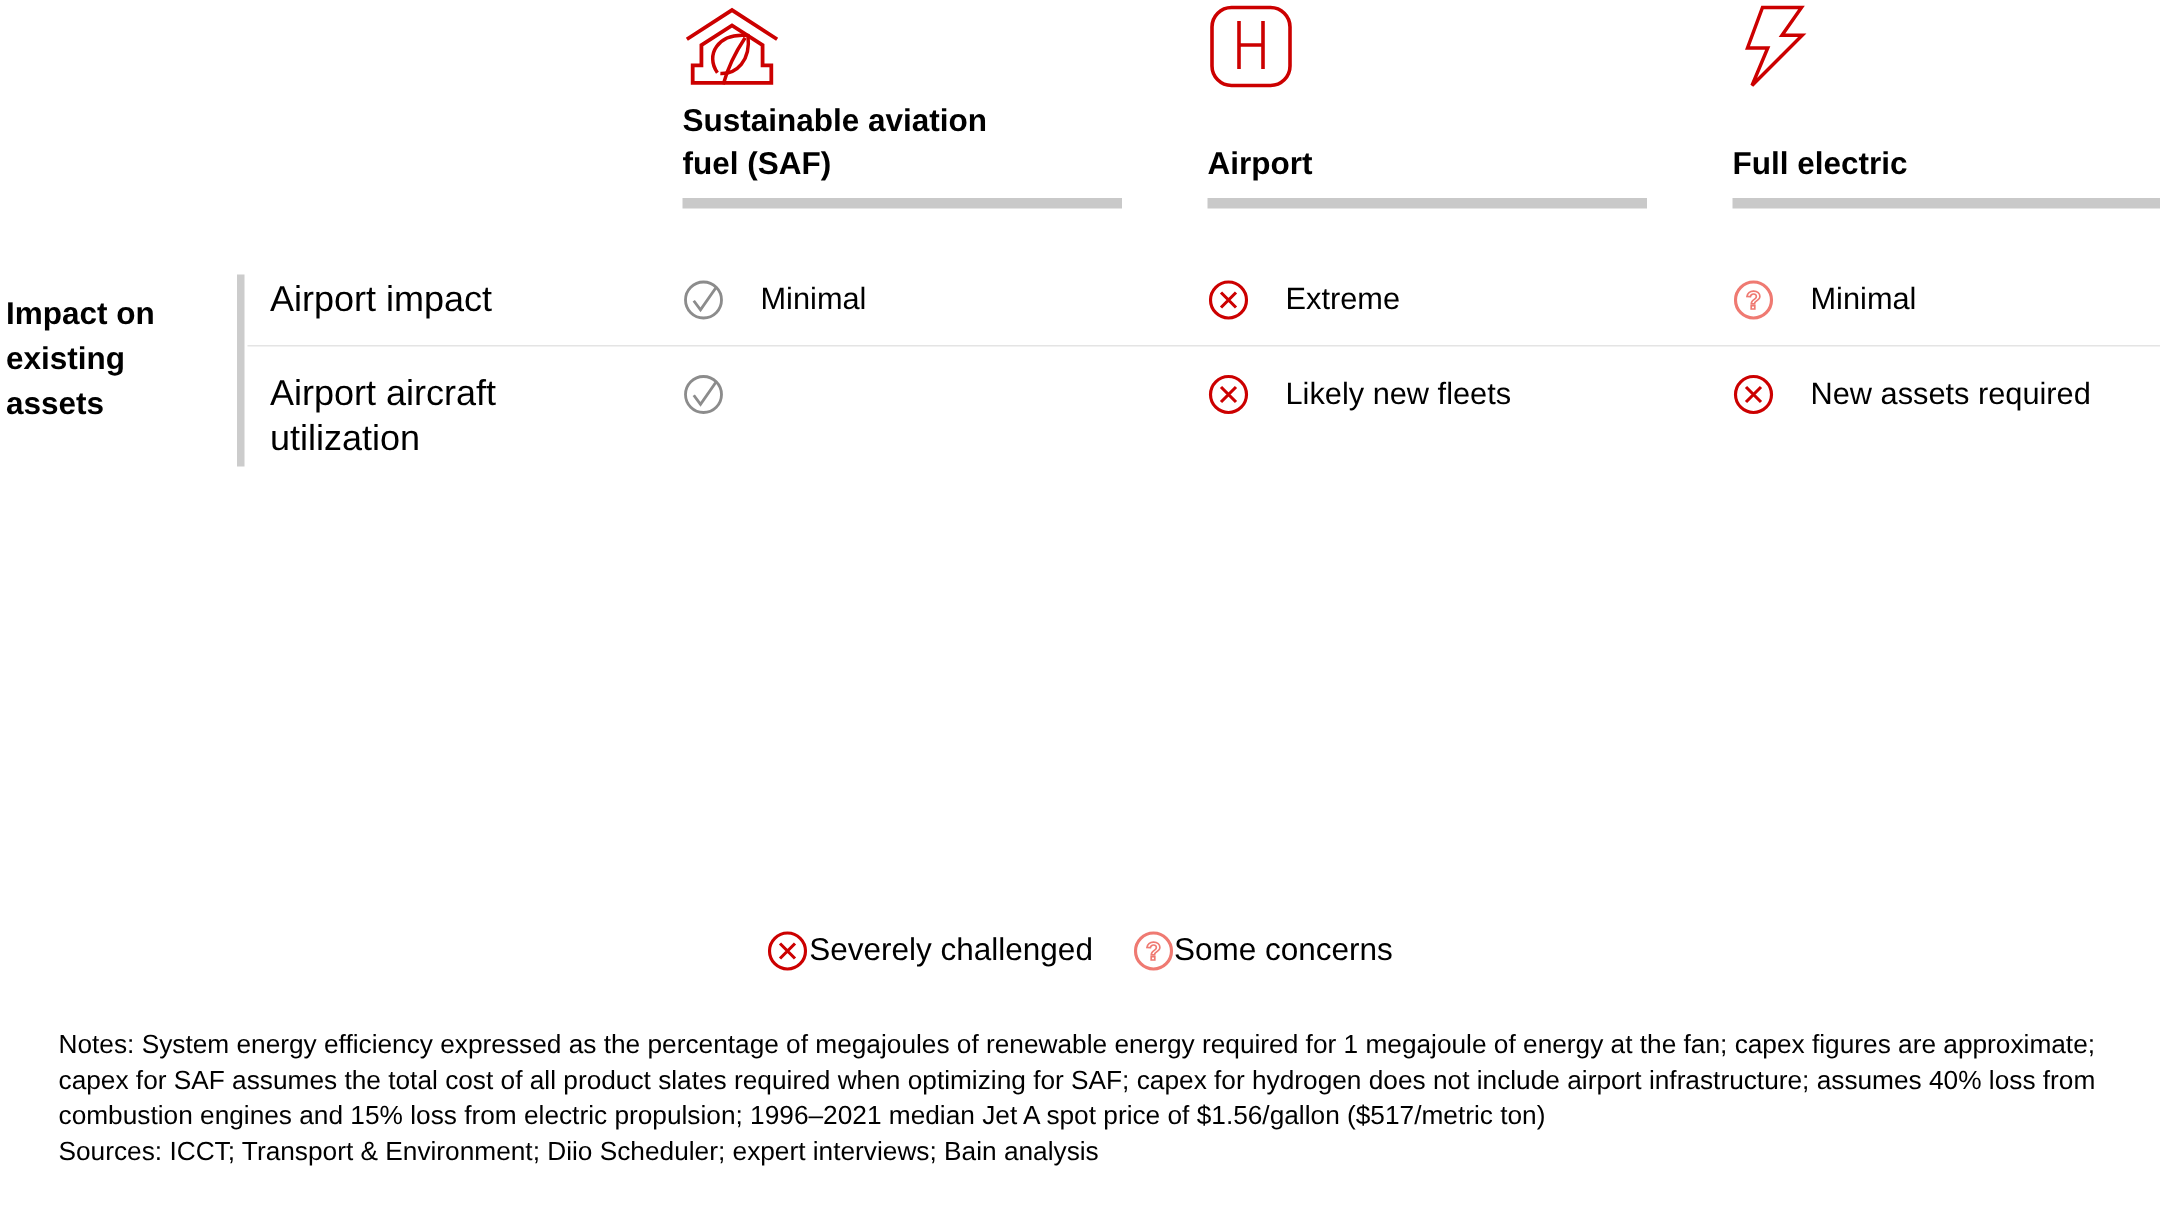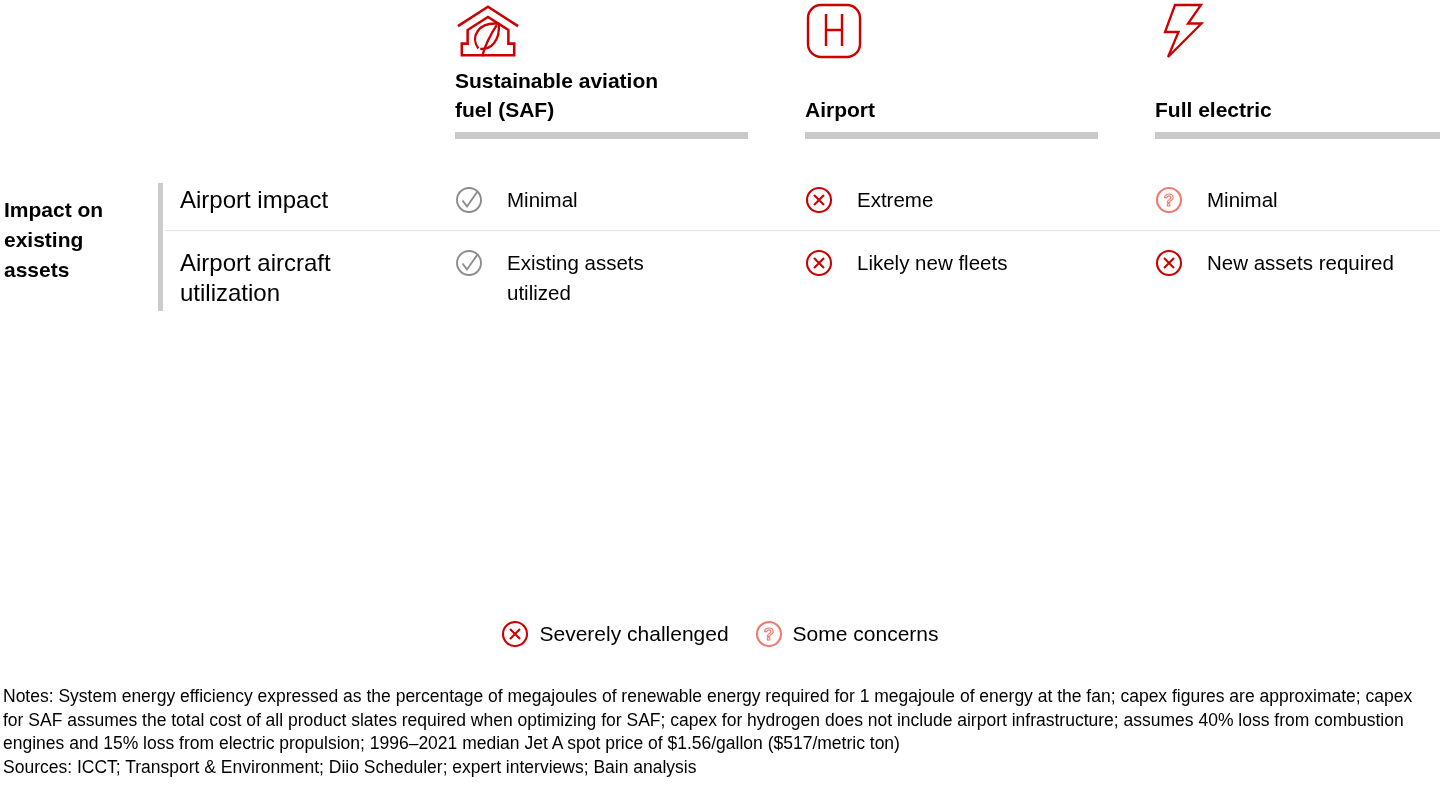--- a/index.html
+++ b/index.html
@@ -136,7 +136,6 @@
           <circle cx="14" cy="14" r="12" fill="none" stroke="#8c8c8c" stroke-width="1.9"></circle>
           <path d="M7.5,14.5 L12,20.5 L22.5,5.5" fill="none" stroke="#8c8c8c" stroke-width="1.9"></path>
         </svg>
-        <span class="cell-text narrow">Existing assets utilized</span>
       </div>
 
       <div class="cell">

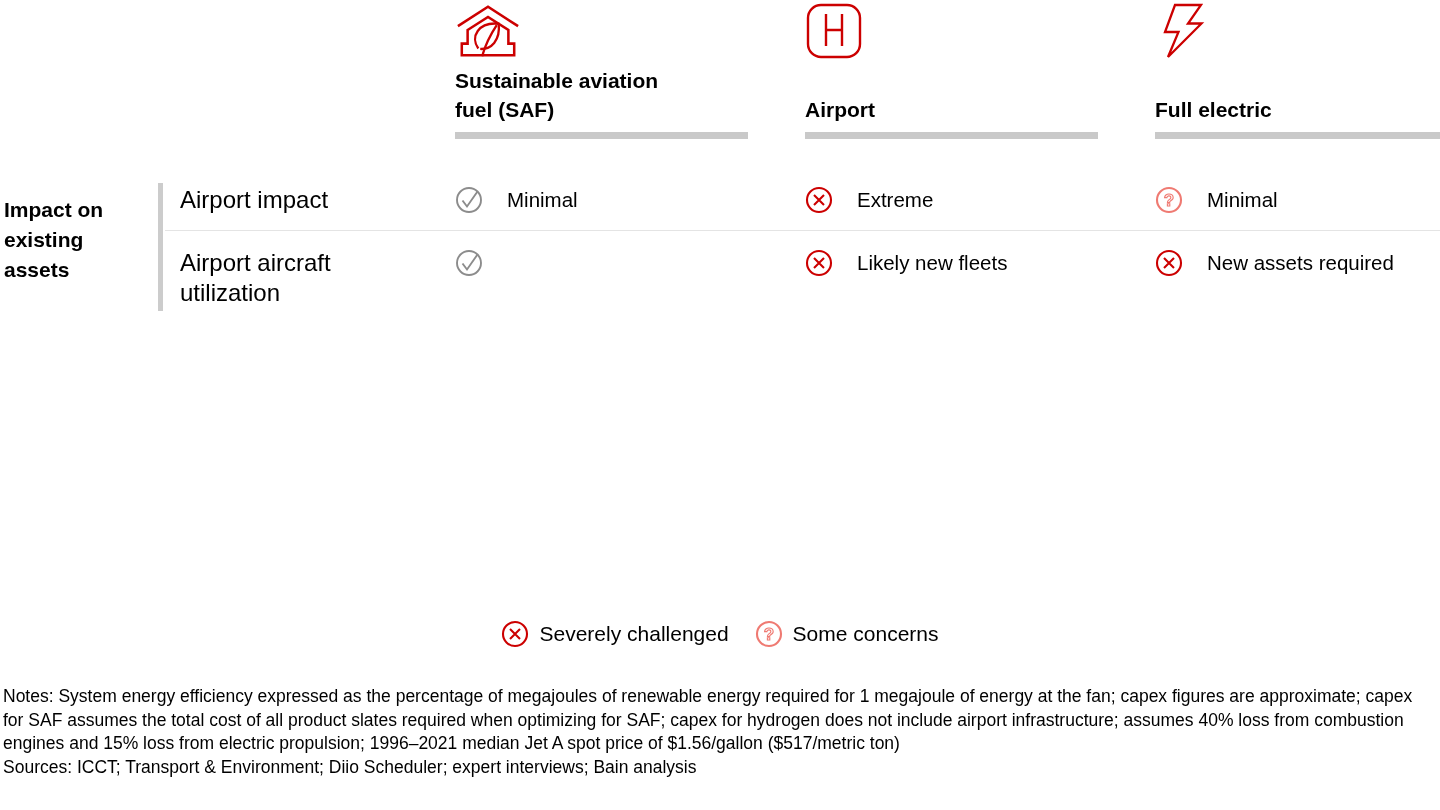--- a/index.html
+++ b/index.html
@@ -40,7 +40,7 @@
 
   
   .legend { display:flex; justify-content:center; align-items:center; gap:26px; margin-top:309px; }
-  .legend-item { display:flex; align-items:center; gap:10px; }
+  .legend-item { display:flex; align-items:center; }
   .legend-item svg { flex:none; }
   .legend-label { font-size:21px; }
 

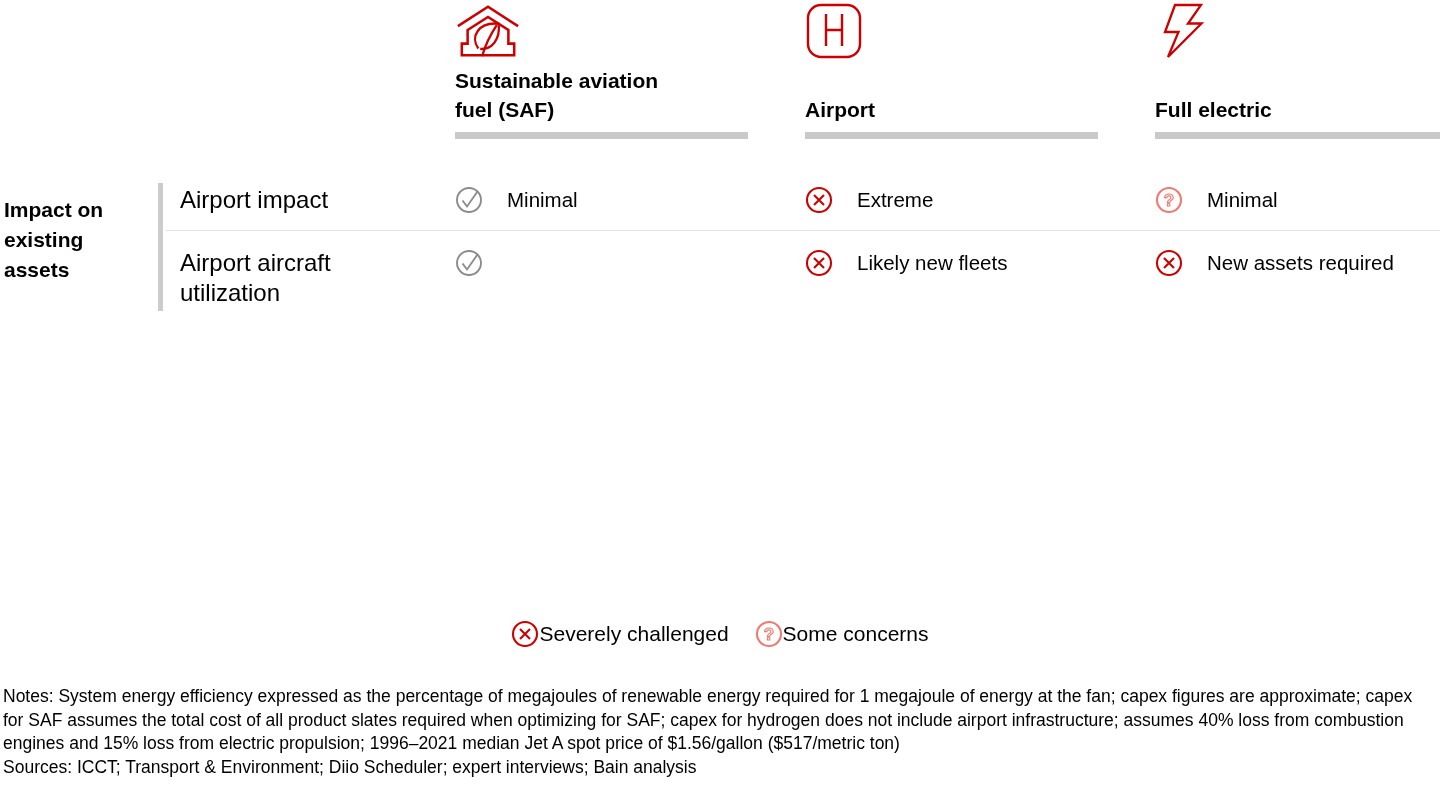--- a/index.html
+++ b/index.html
@@ -46,7 +46,7 @@
 
   
   .notes-block { margin-top:37px; padding:0 3px; }
-  .notes, .sources { font-size:17.5px; line-height:23.5px; }
+  .notes, .sources { font-size:17.5px; line-height:23.5px;margin-left:36px; }
 </style>
 </head>
 <body>

